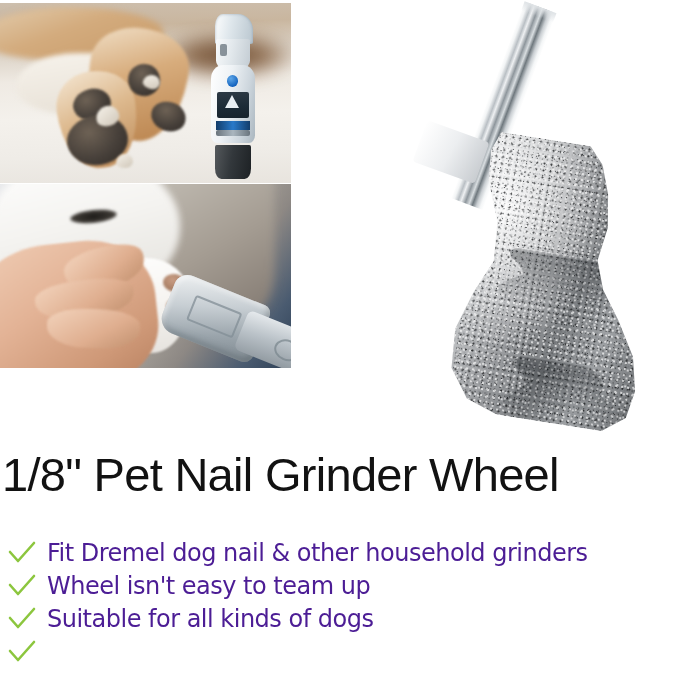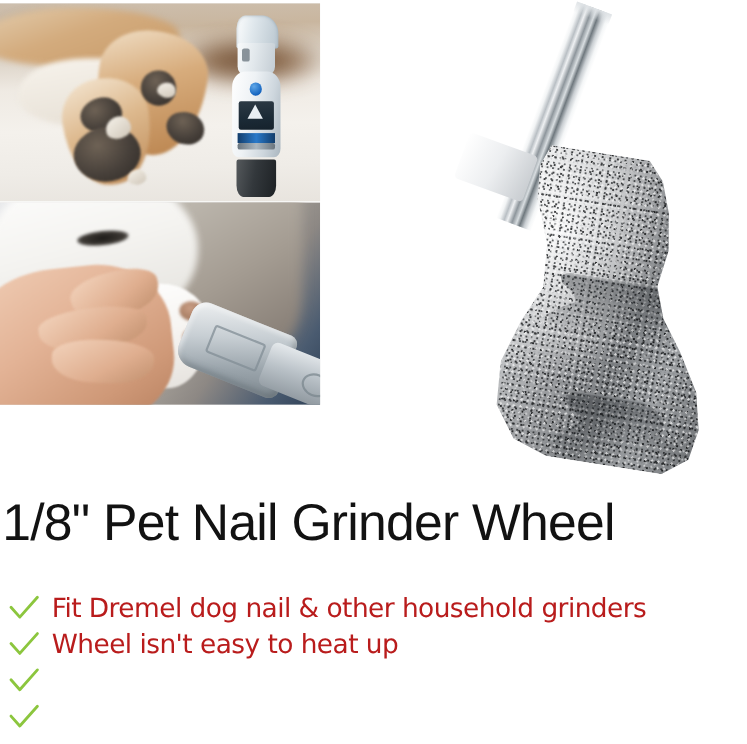--- a/index.html
+++ b/index.html
@@ -487,7 +487,7 @@
     font-size: 24px;
     line-height: 28px;
     font-weight: 400;
-    color: #b91c1c;
+    color: #4c1d95;
     letter-spacing: -0.5px;
     white-space: nowrap;
   }

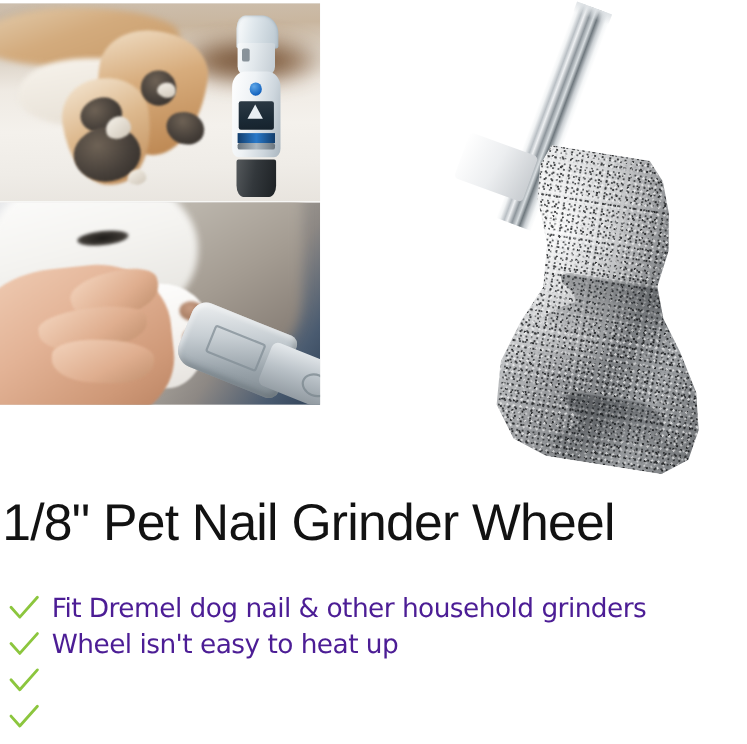--- a/index.html
+++ b/index.html
@@ -572,7 +572,7 @@
       <svg class="check-icon" viewBox="0 0 28 26">
         <path d="M2 12 L10 21 L26 3" fill="none" stroke="#8cc63e" stroke-width="2.6" stroke-linecap="round" stroke-linejoin="round"></path>
       </svg>
-      <span class="feature-text">Wheel isn't easy to heat up</span>
+      <span class="feature-text">Wheel isn't easy to team up</span>
     </div>
 
     <div class="feature-row">

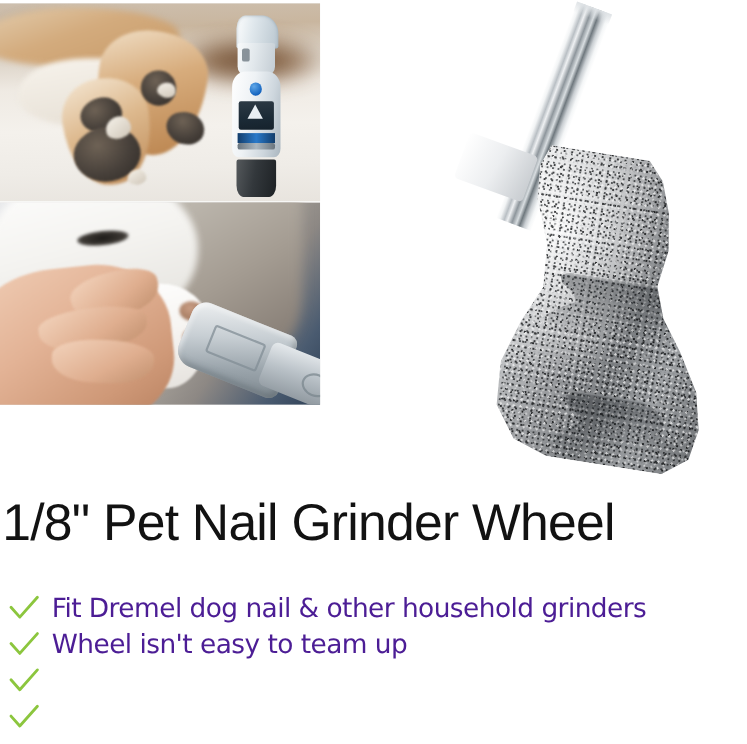--- a/index.html
+++ b/index.html
@@ -579,6 +579,7 @@
       <svg class="check-icon" viewBox="0 0 28 26">
         <path d="M2 12 L10 21 L26 3" fill="none" stroke="#8cc63e" stroke-width="2.6" stroke-linecap="round" stroke-linejoin="round"></path>
       </svg>
+      <span class="feature-text">Suitable for all kinds of dogs</span>
     </div>
 
     <div class="feature-row">

